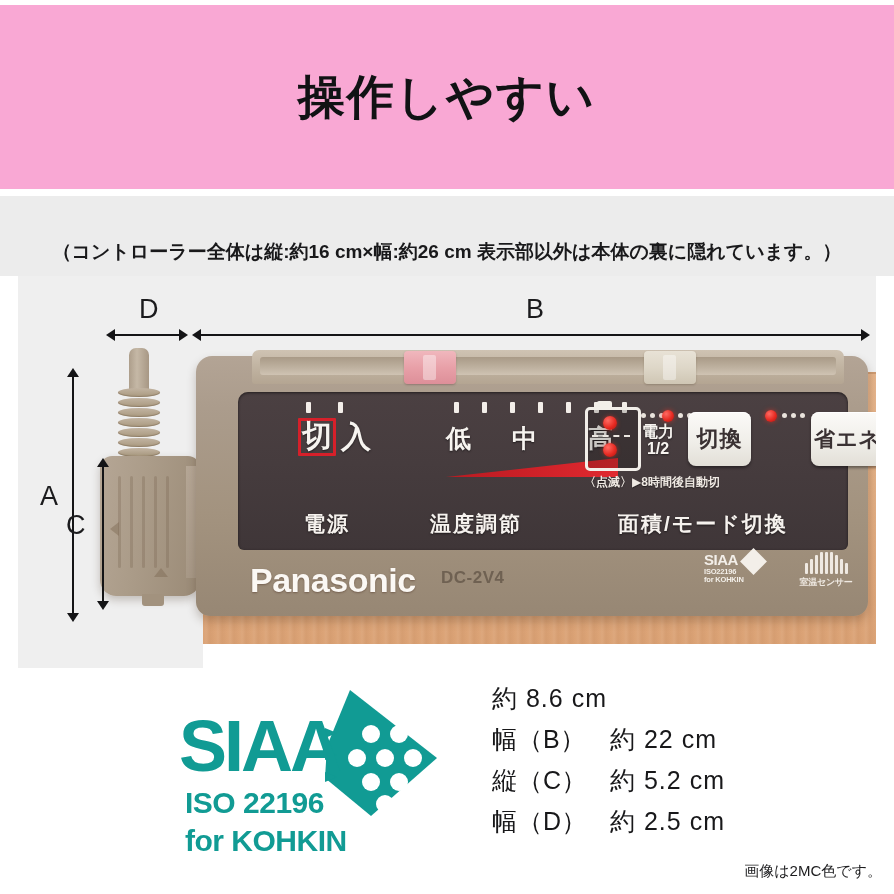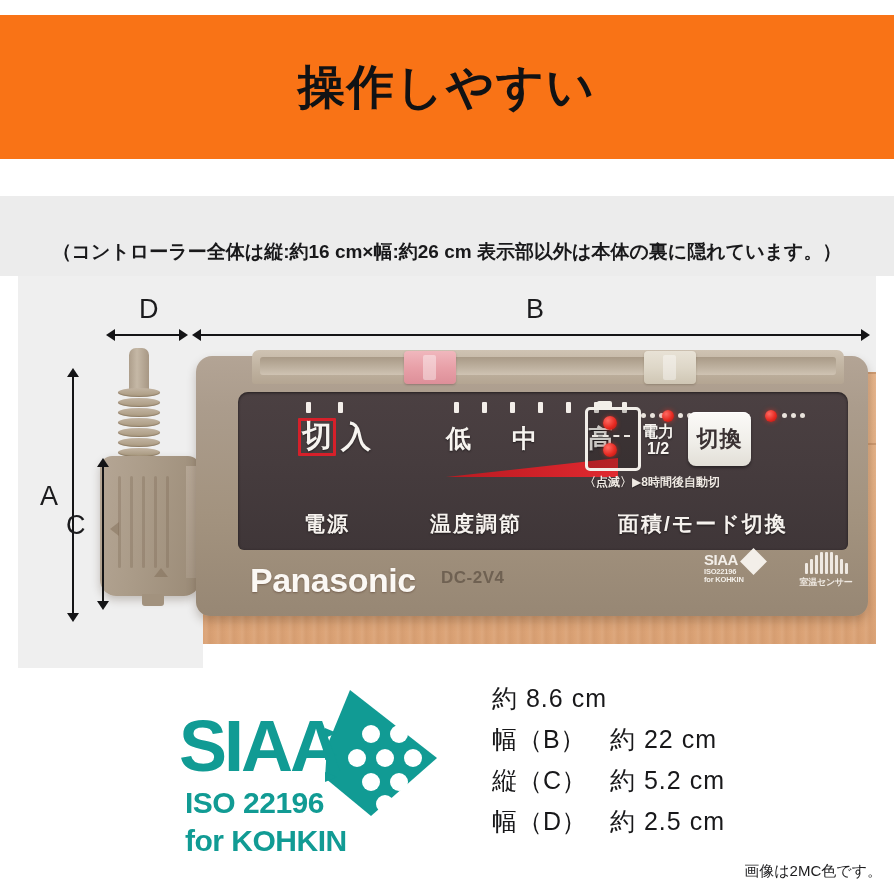--- a/index.html
+++ b/index.html
@@ -14,8 +14,8 @@
 
   
   .header{
-    position:absolute;left:0;top:15px;width:894px;height:144px;
-    background:#f97316;
+    position:absolute;left:0;top:5px;width:894px;height:184px;
+    background:#f9a8d4;
     display:flex;flex-direction:column;
     align-items:center;justify-content:center;
   }

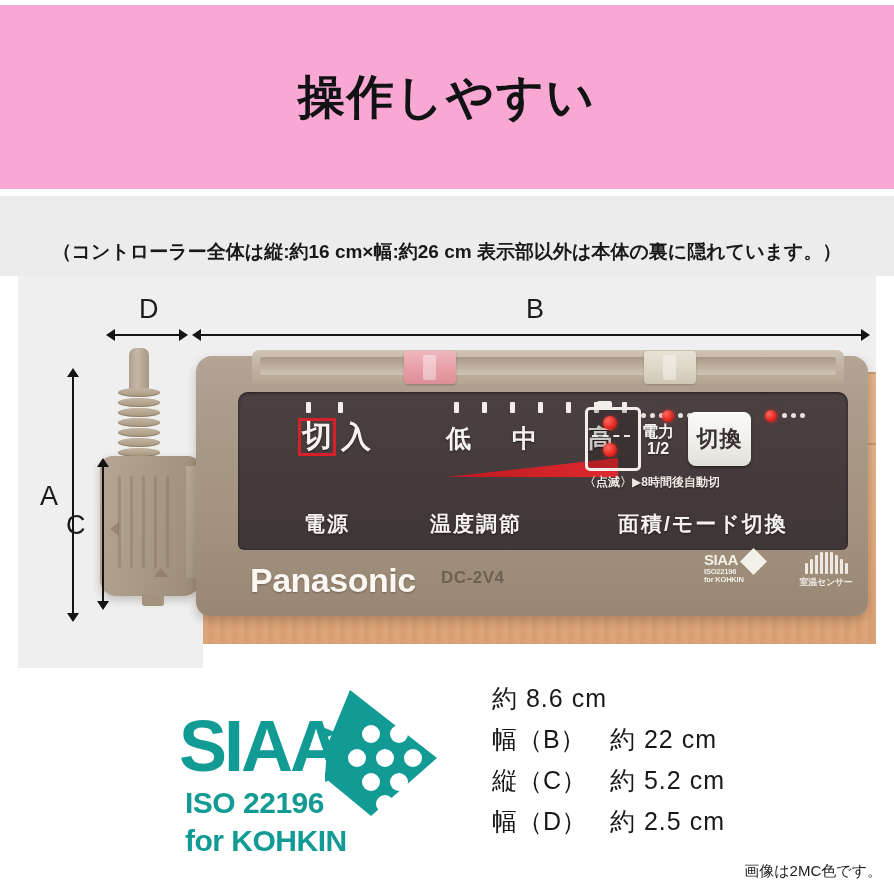--- a/index.html
+++ b/index.html
@@ -456,6 +456,7 @@
             <i></i>
           </div>
 
+        <div class="btn shoene">省エネ</div>
 
         <div class="autooff">〈点滅〉▶8時間後自動切</div>
 

